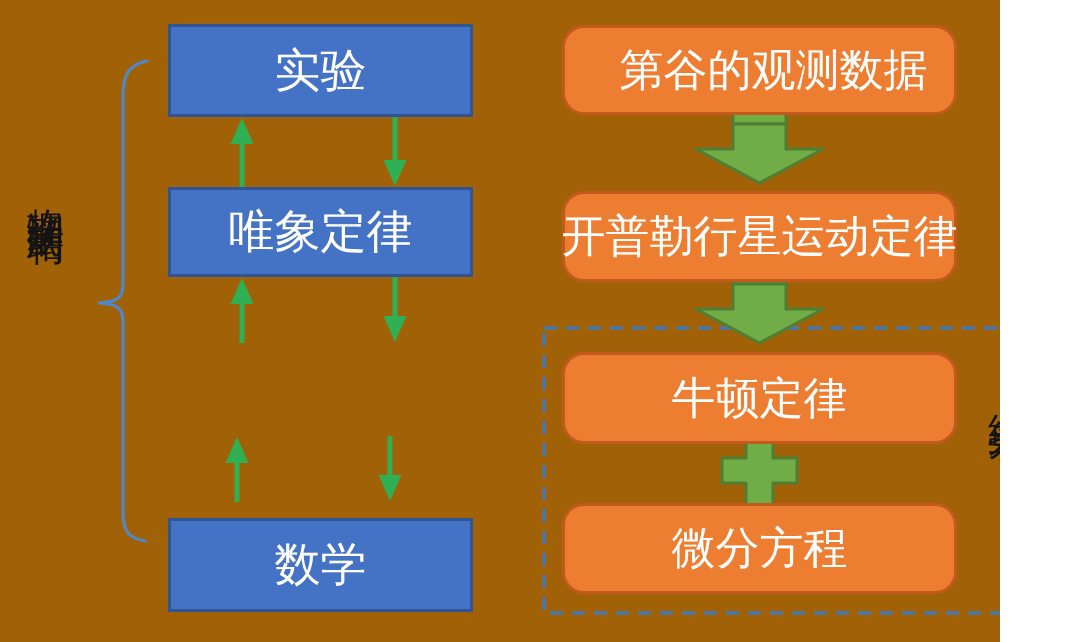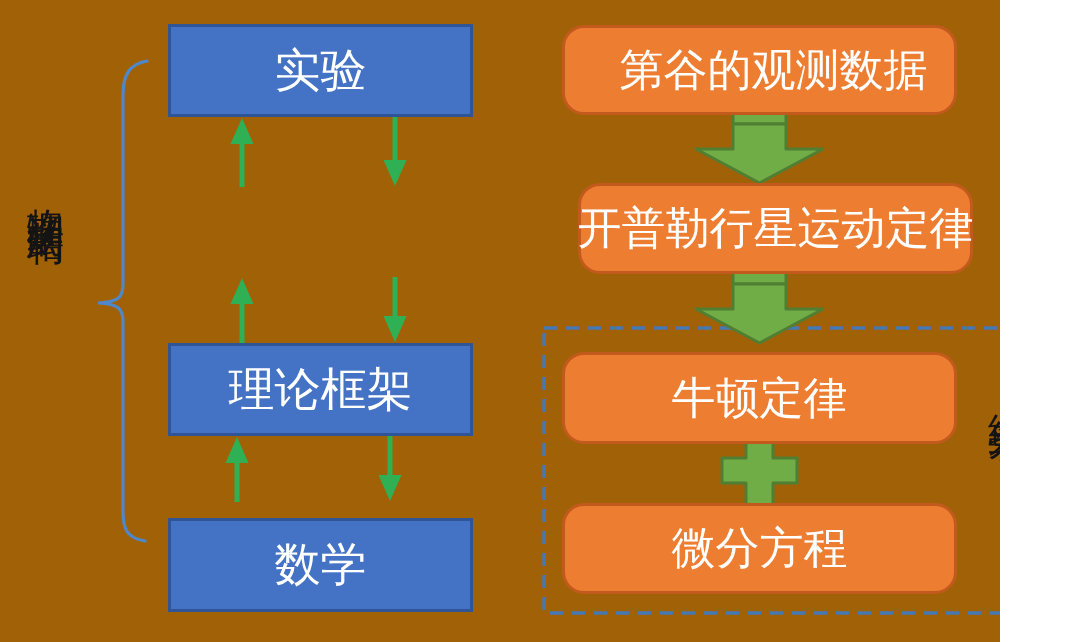--- a/index.html
+++ b/index.html
@@ -105,6 +105,9 @@
   <div class="box box-blue b1">
     <span>实验</span>
   </div>
+  <div class="box box-blue b2">
+    <span>唯象定律</span>
+  </div>
   <div class="box box-blue b3">
     <span>理论框架</span>
   </div>

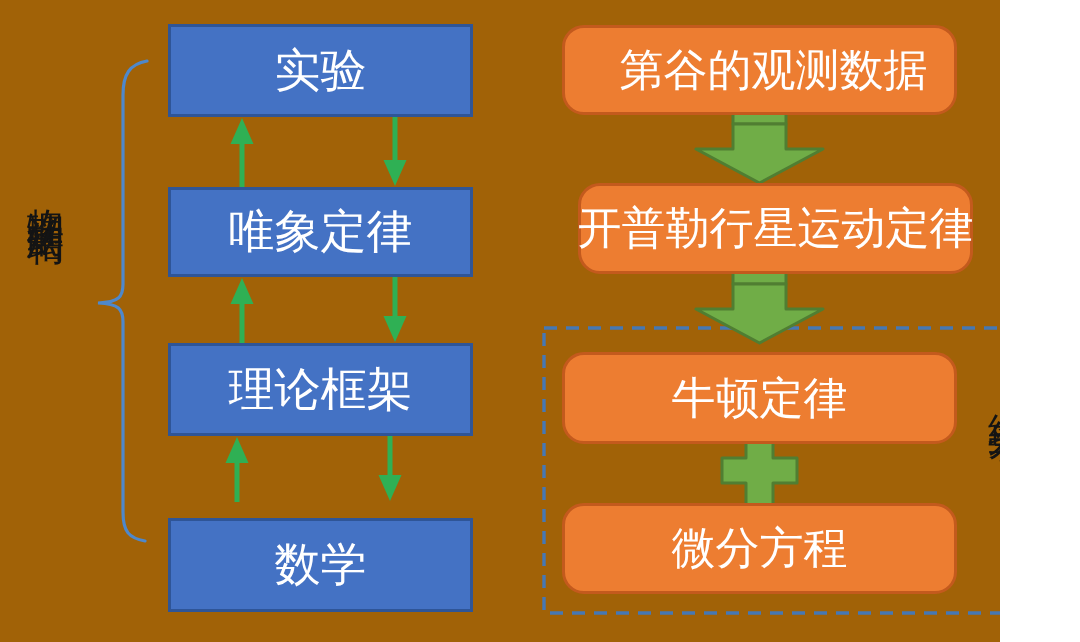--- a/index.html
+++ b/index.html
@@ -37,7 +37,7 @@
   .b3{top:343px;height:93px;}
   .b4{top:518px;height:94px;}
   .o1{top:25px;height:90px;padding-left:28px;}
-  .o2{top:183px;height:91px;margin-left:16px;}
+  .o2{top:191px;height:91px;}
   .o3{top:344px;height:92px;margin-top:8px;}
   .o4{top:503px;height:91px;}
   .vlabel{

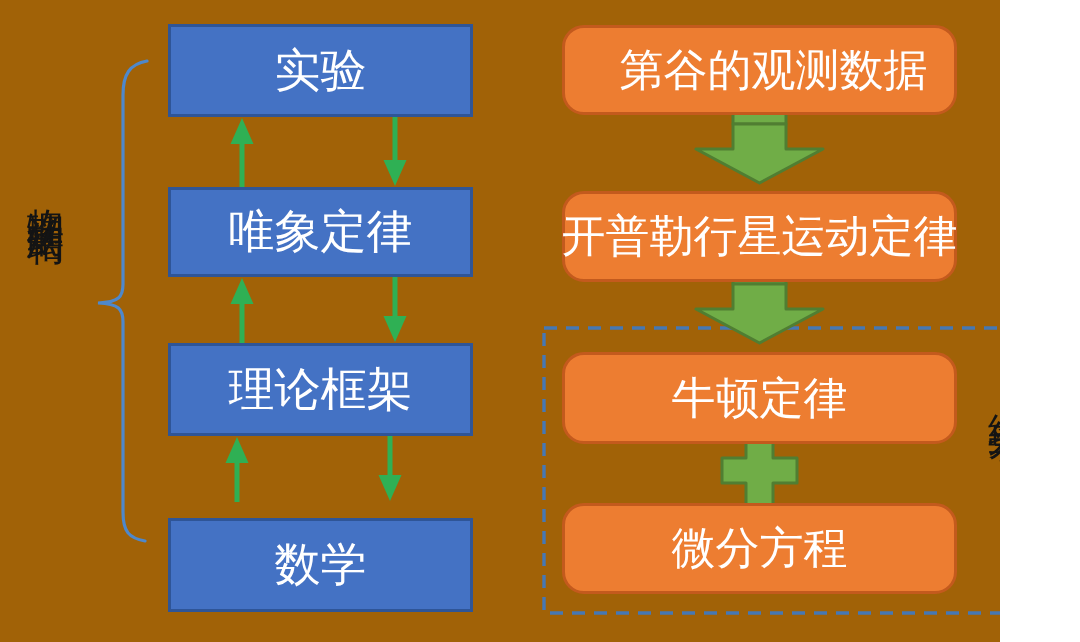--- a/index.html
+++ b/index.html
@@ -108,9 +108,6 @@
   <div class="box box-blue b2">
     <span>唯象定律</span>
   </div>
-  <div class="box box-blue b3">
-    <span>理论框架</span>
-  </div>
   <div class="box box-blue b4">
     <span>数学</span>
   </div>

